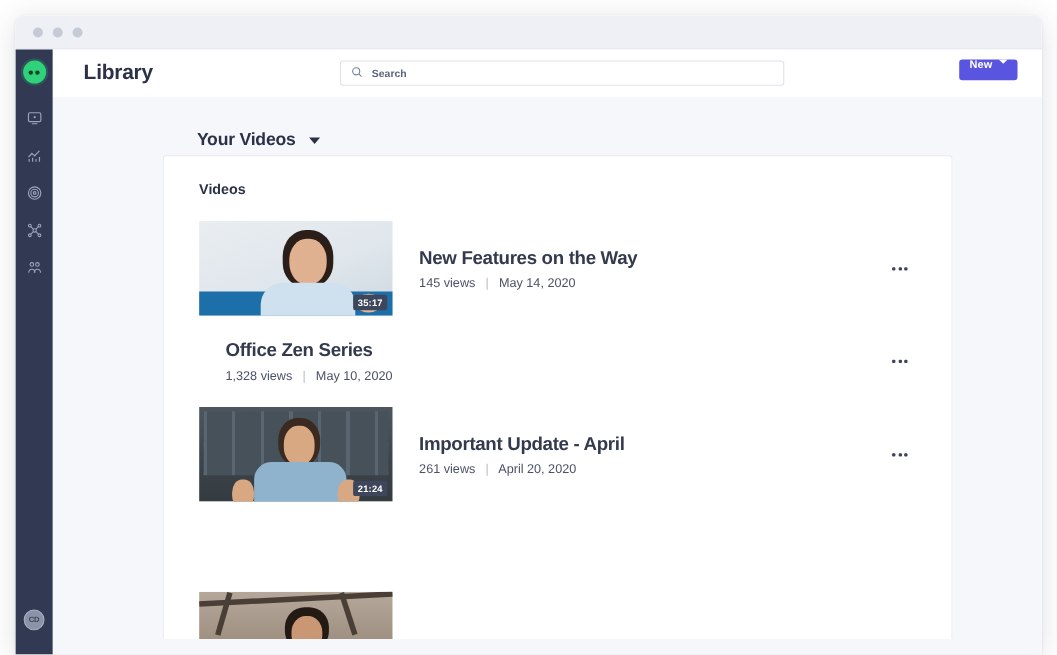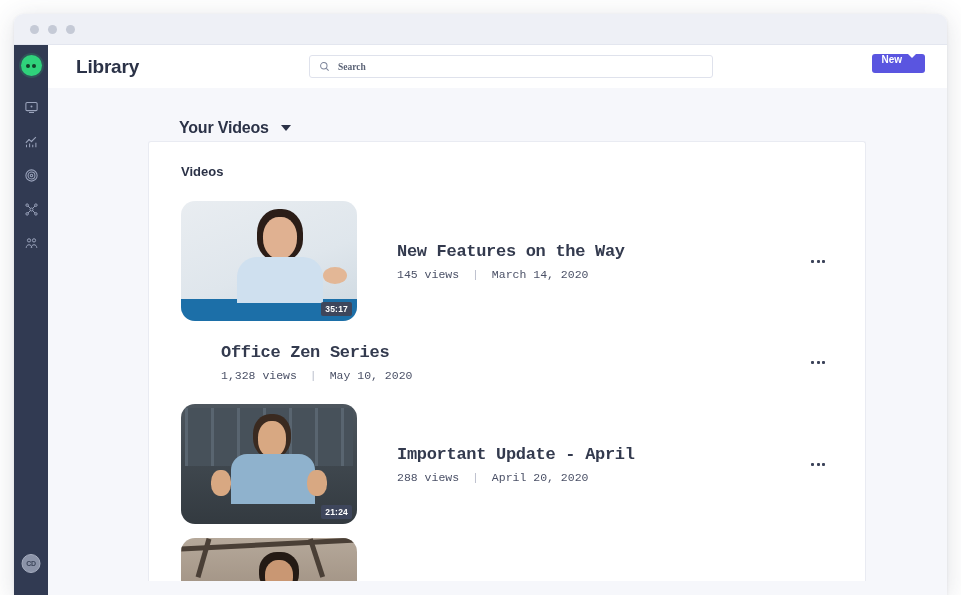--- a/index.html
+++ b/index.html
@@ -84,7 +84,7 @@
   }
   .search-wrap input {
     border: 0; outline: 0; flex: 1;
-    font-family: Liberation Serif, serif;
+    font-family: Liberation Sans, sans-serif;
     font-size: 10.5px; color: #3c4257;
   }
   .search-wrap input::placeholder { color: #5b6376; font-weight: bold; font-size: 9.5px; }

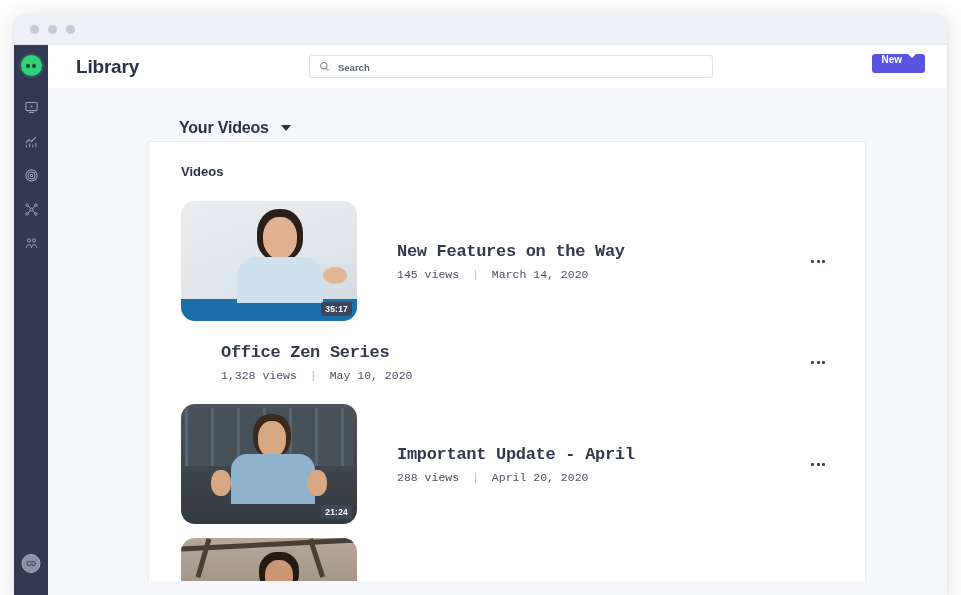--- a/index.html
+++ b/index.html
@@ -151,7 +151,7 @@
     padding: 2px 5px; border-radius: 2px;
     display: flex; align-items: center; gap: 4px;
   }
-  .meta { margin-left: 40px; flex: 1; font-family: Liberation Mono, monospace; }
+  .meta { margin-left: 24px; flex: 1; }
   .v-title {
     font-size: 17px; font-weight: bold; color: #333a4e;
     letter-spacing: -.3px; cursor: pointer;

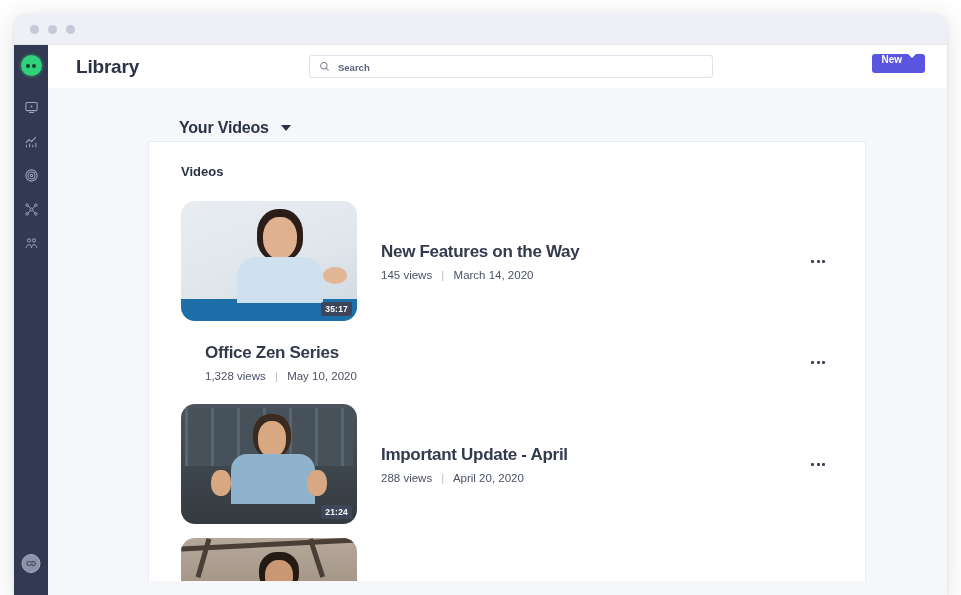--- a/index.html
+++ b/index.html
@@ -322,7 +322,7 @@
           <div class="v-sub">
             <span>145 views</span>
             <span class="sep">|</span>
-            <span>March 14, 2020</span>
+            <span>May 14, 2020</span>
           </div>
         </div>
         <div class="more-btn">

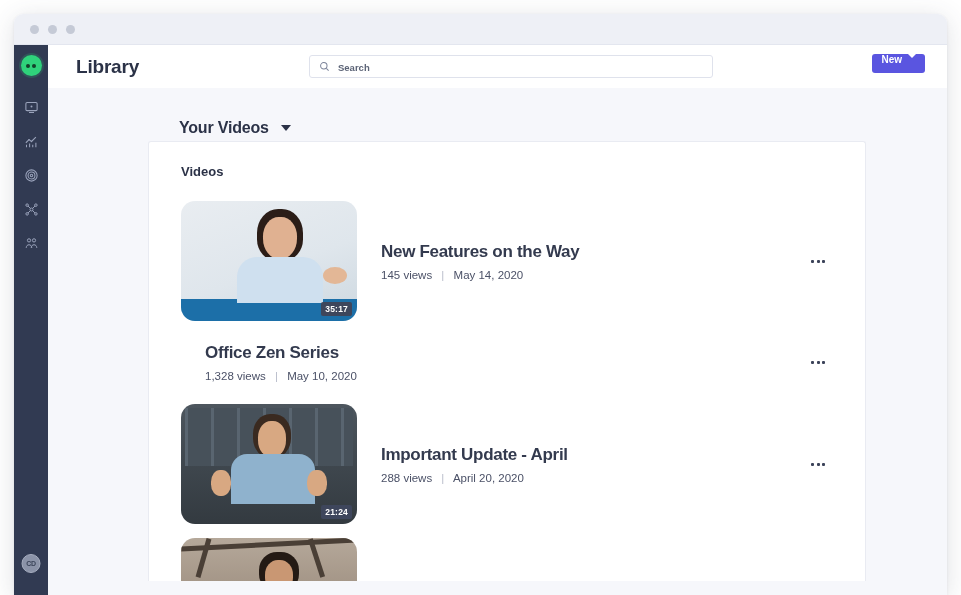--- a/index.html
+++ b/index.html
@@ -133,8 +133,8 @@
     position: relative;
   }
   .thumb {
-    width: 176px; height: 120px;
-    border-radius: 14px;
+    width: 176px; height: 86px;
+    border-radius: 0;
     position: relative; overflow: hidden;
     flex: none; cursor: pointer;
   }

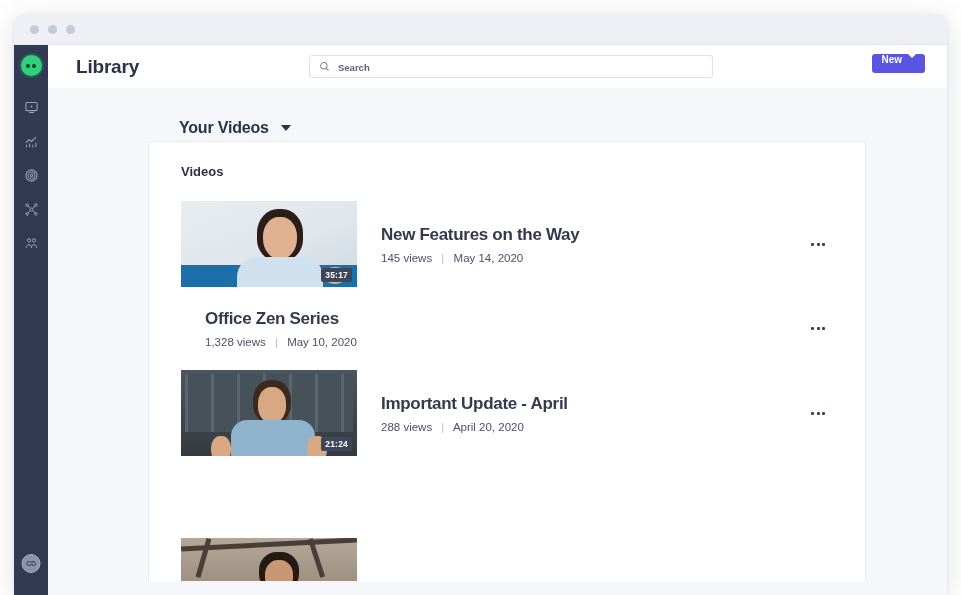--- a/index.html
+++ b/index.html
@@ -363,7 +363,7 @@
         <div class="meta">
           <div class="v-title">Important Update - April</div>
           <div class="v-sub">
-            <span>288 views</span>
+            <span>261 views</span>
             <span class="sep">|</span>
             <span>April 20, 2020</span>
           </div>

